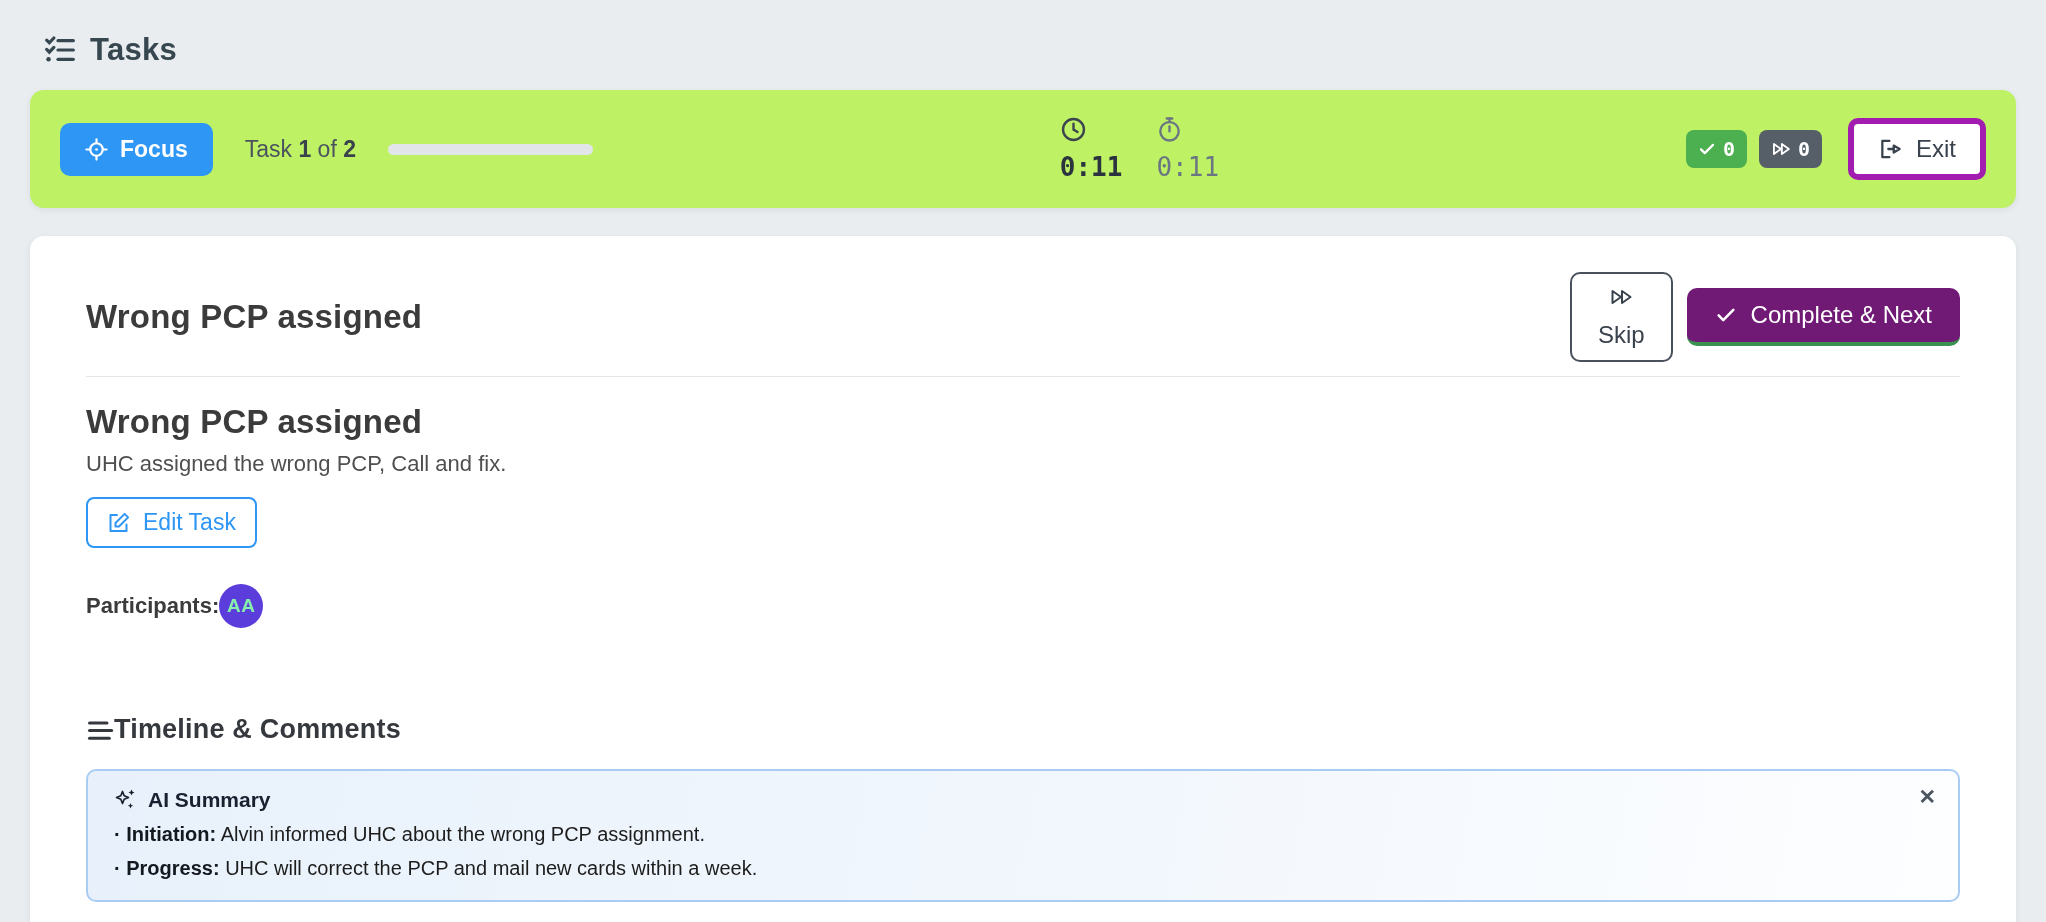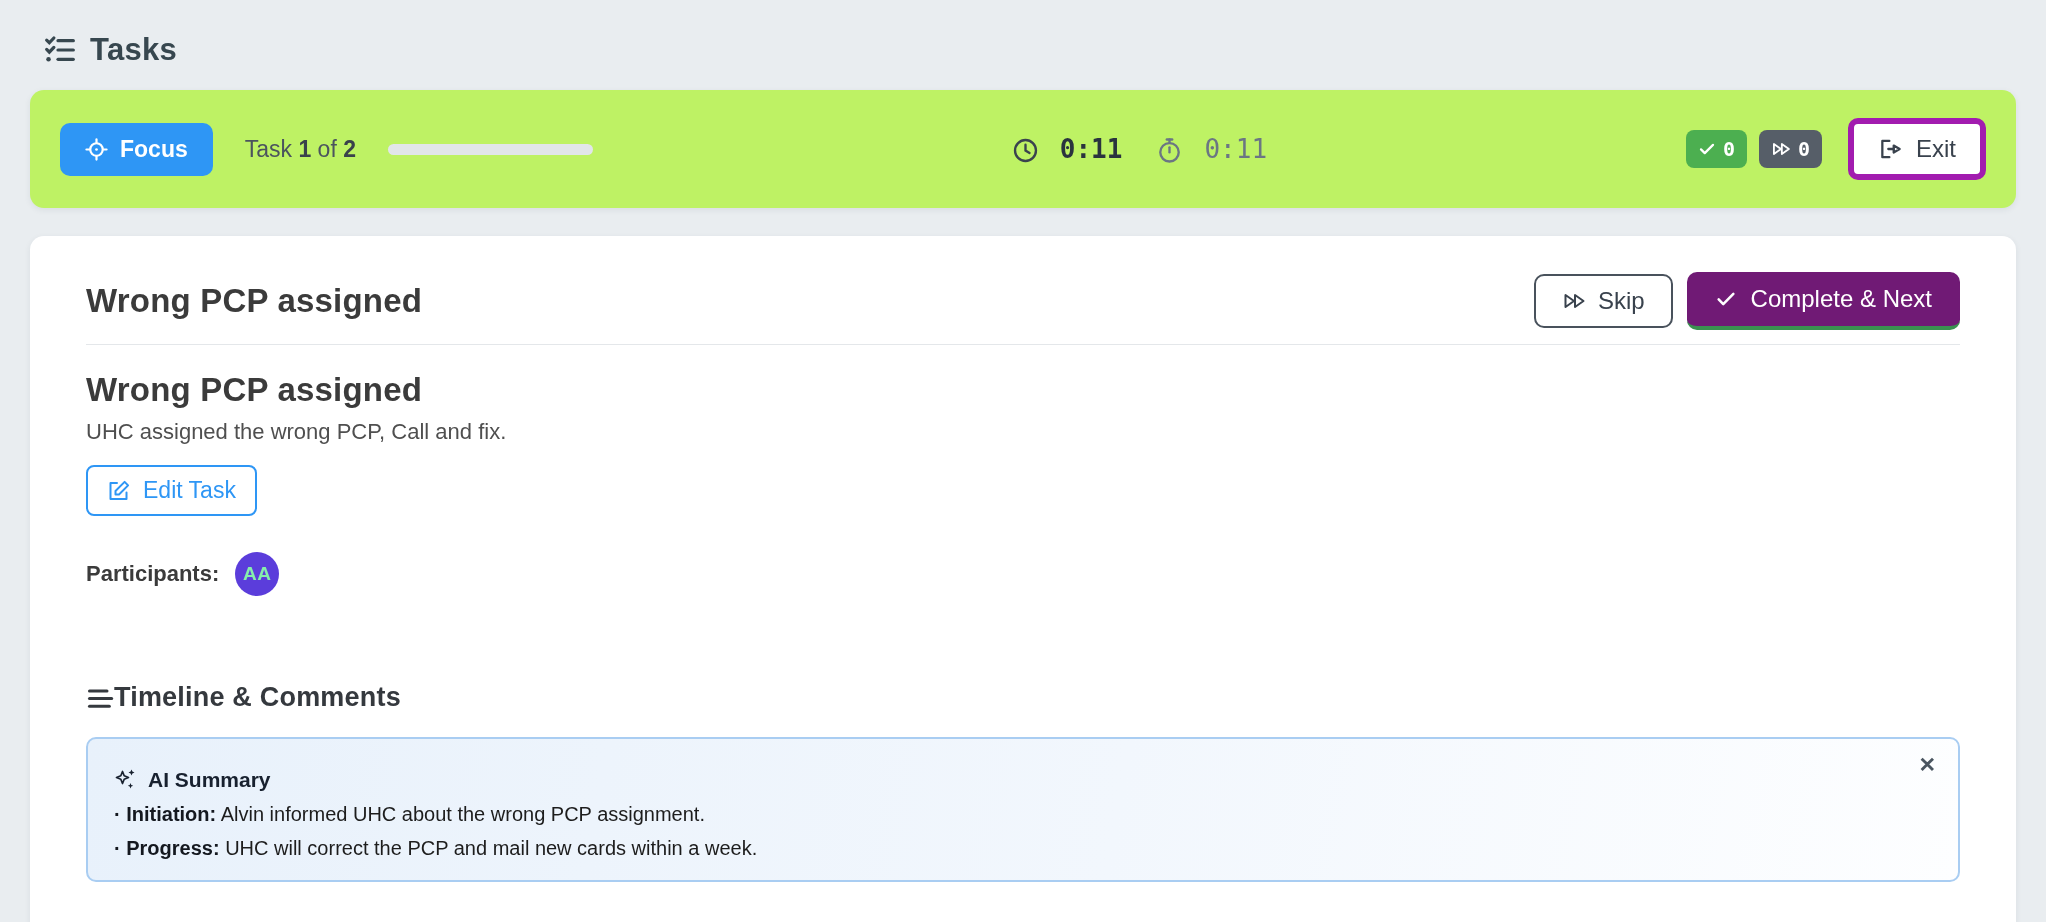--- a/index.html
+++ b/index.html
@@ -43,8 +43,8 @@
   .progress-fill { height:100%; background:#2e96f5; border-radius:6px; }
 
   .fb-timers { display:flex; align-items:center; gap:34px; }
-  .timer { display:flex; align-items:flex-end; gap:21px;
-           font-family:"DejaVu Sans Mono", monospace; font-size:26px; }
+  .timer { display:flex; align-items:flex-start; gap:9px;
+           font-family:"DejaVu Sans Mono", monospace; font-size:26px;flex-direction:column; }
   .timer.main { color:#2a333e; font-weight:bold; }
   .timer.secondary { color:#6b7683; }
 

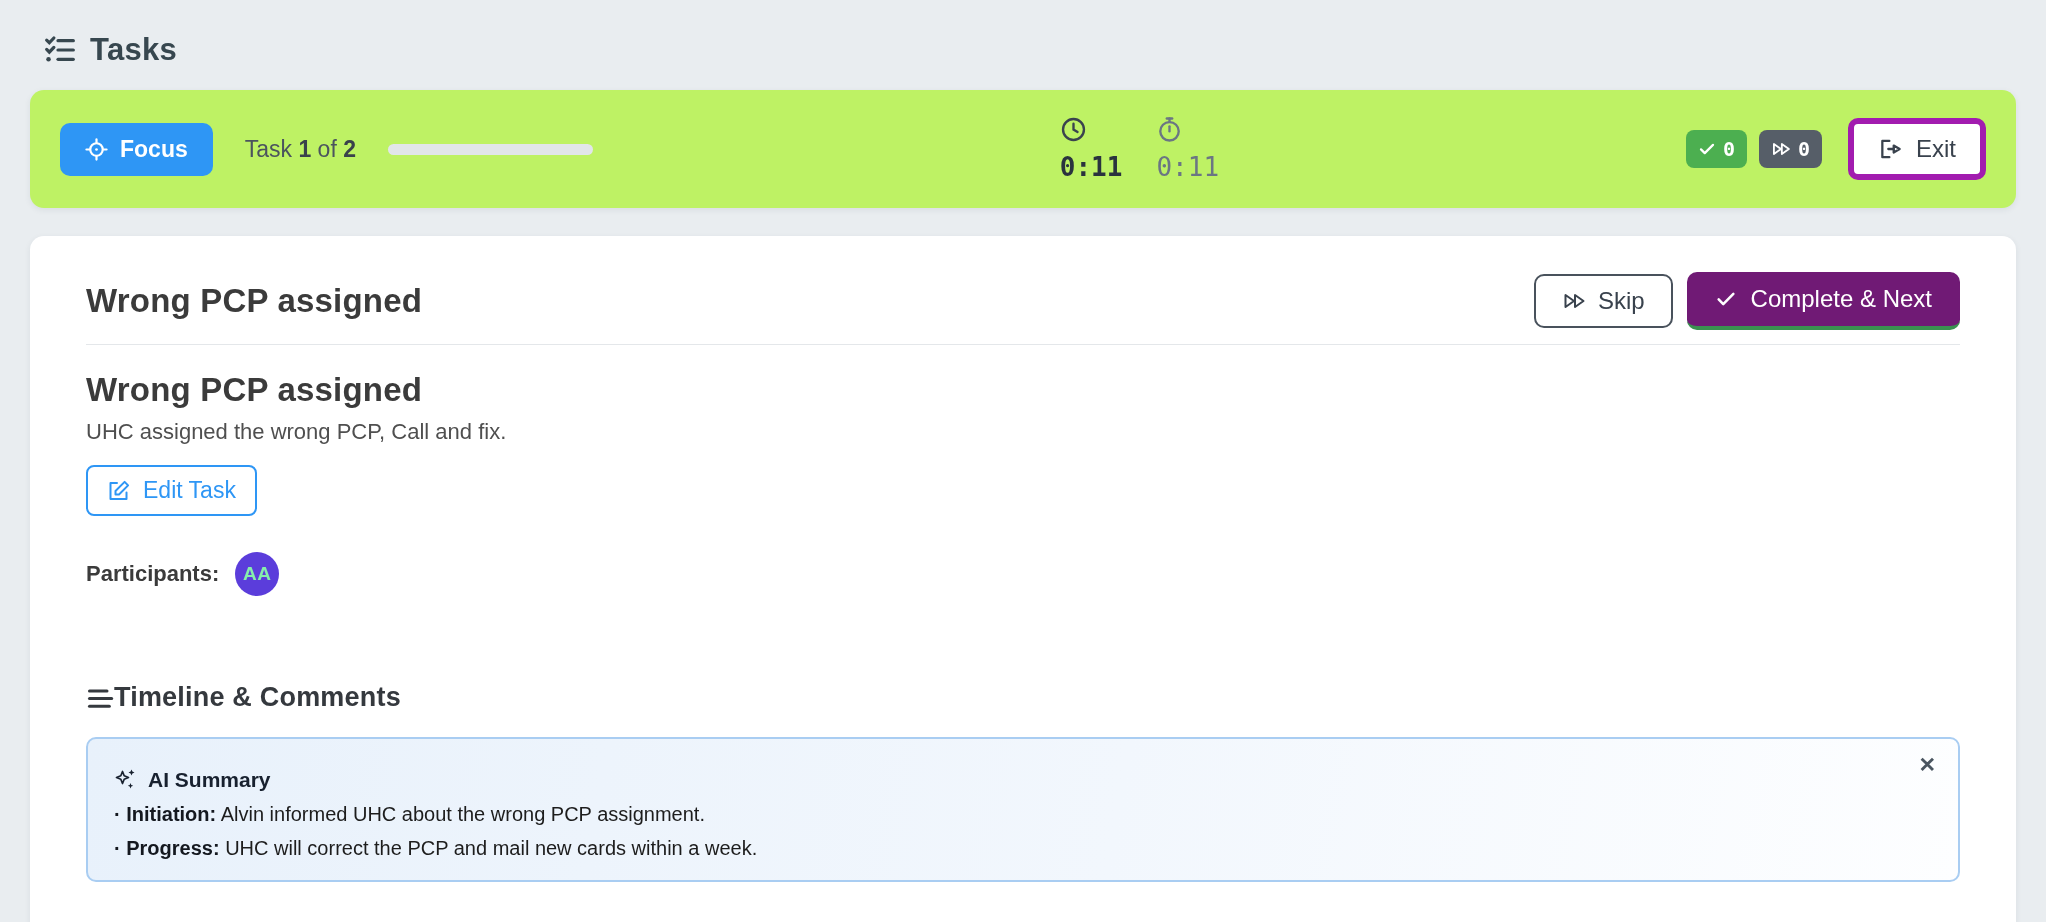--- a/index.html
+++ b/index.html
@@ -78,7 +78,7 @@
     display:flex; align-items:center; gap:12px;
     background:#fff; border:2px solid #49525c; border-radius:10px;
     padding:11px 26px; font-size:24px; color:#39424d;
-    font-family:"Liberation Sans", sans-serif; cursor:pointer;
+    font-family:"Liberation Sans", sans-serif; cursor:pointer;flex-direction:column;
   }
   .complete-btn {
     display:flex; align-items:center; gap:14px;

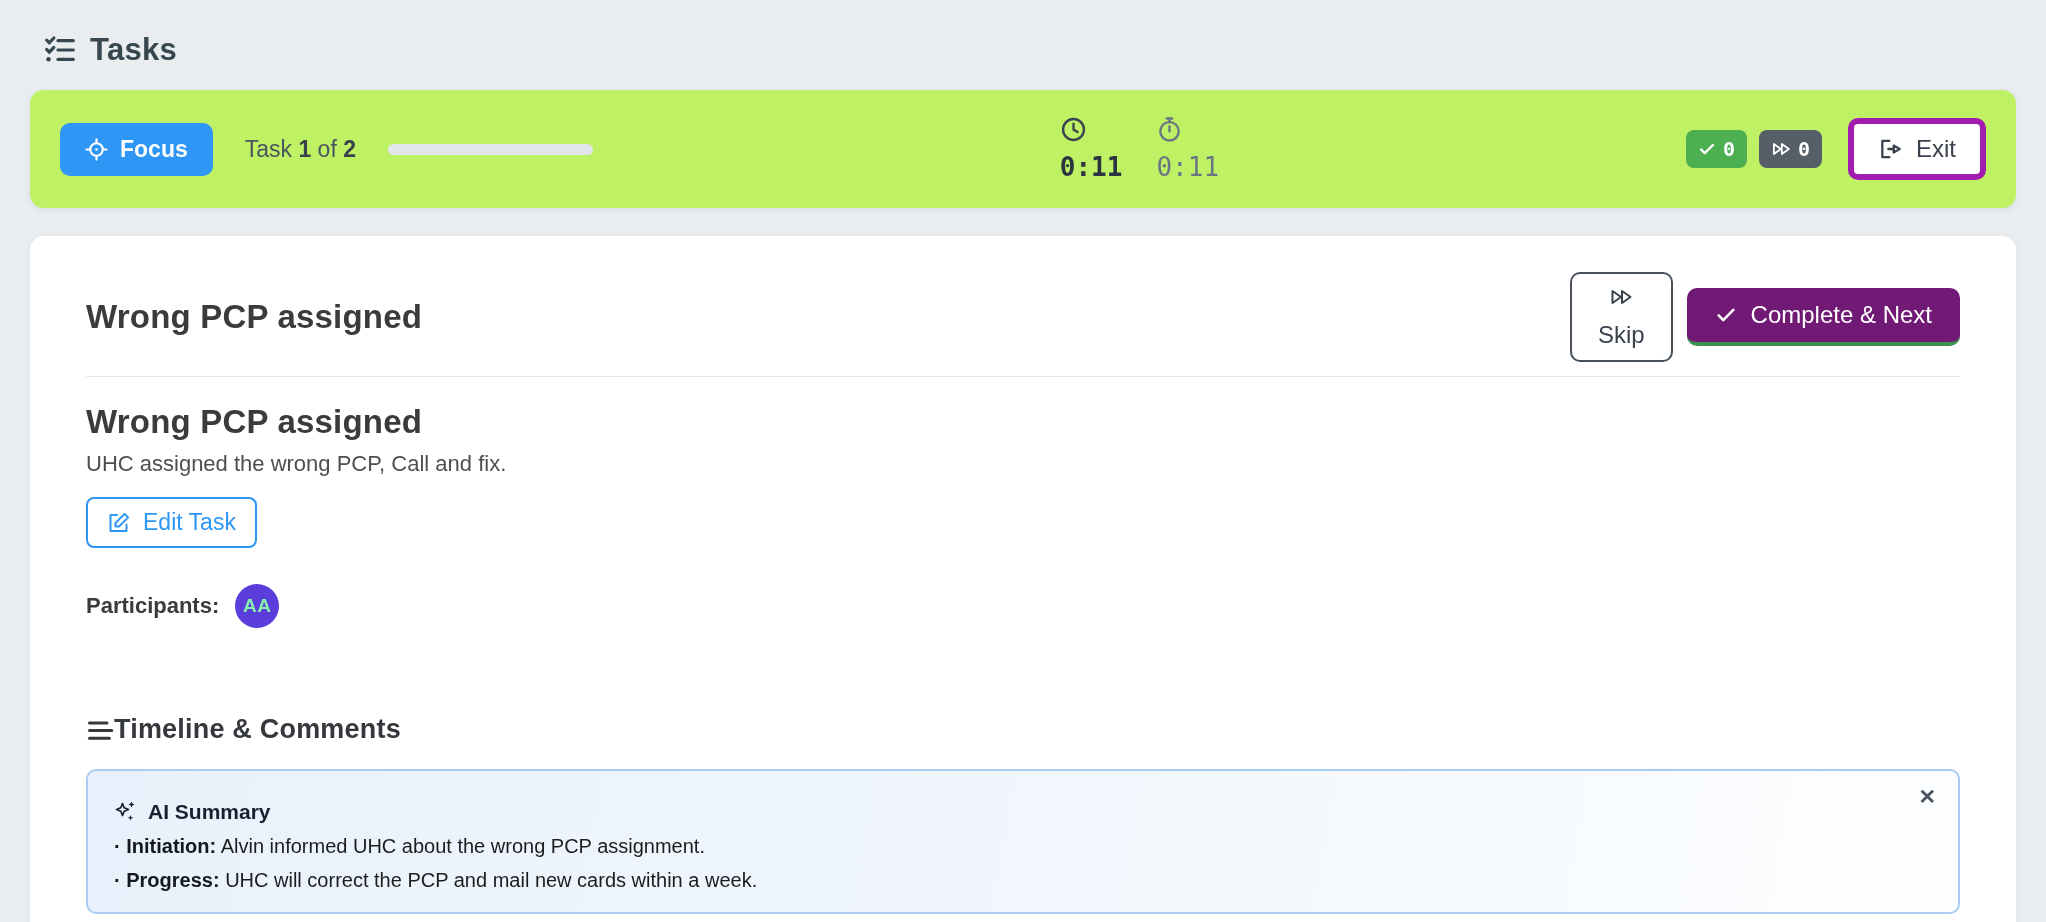--- a/index.html
+++ b/index.html
@@ -112,7 +112,7 @@
   .st-black  { border-color:#22262c; color:#22262c; }
   .st-green  { border-color:#3fae5c; color:#3fae5c; }
 
-  .participants-row { display:flex; align-items:center; gap:16px; margin-top:36px;text-align:right; }
+  .participants-row { display:flex; align-items:center; margin-top:36px;text-align:right; }
   .participants-label { font-size:22px; font-weight:bold; color:#3b3b3b; }
   .avatar {
     width:44px; height:44px; border-radius:50%;

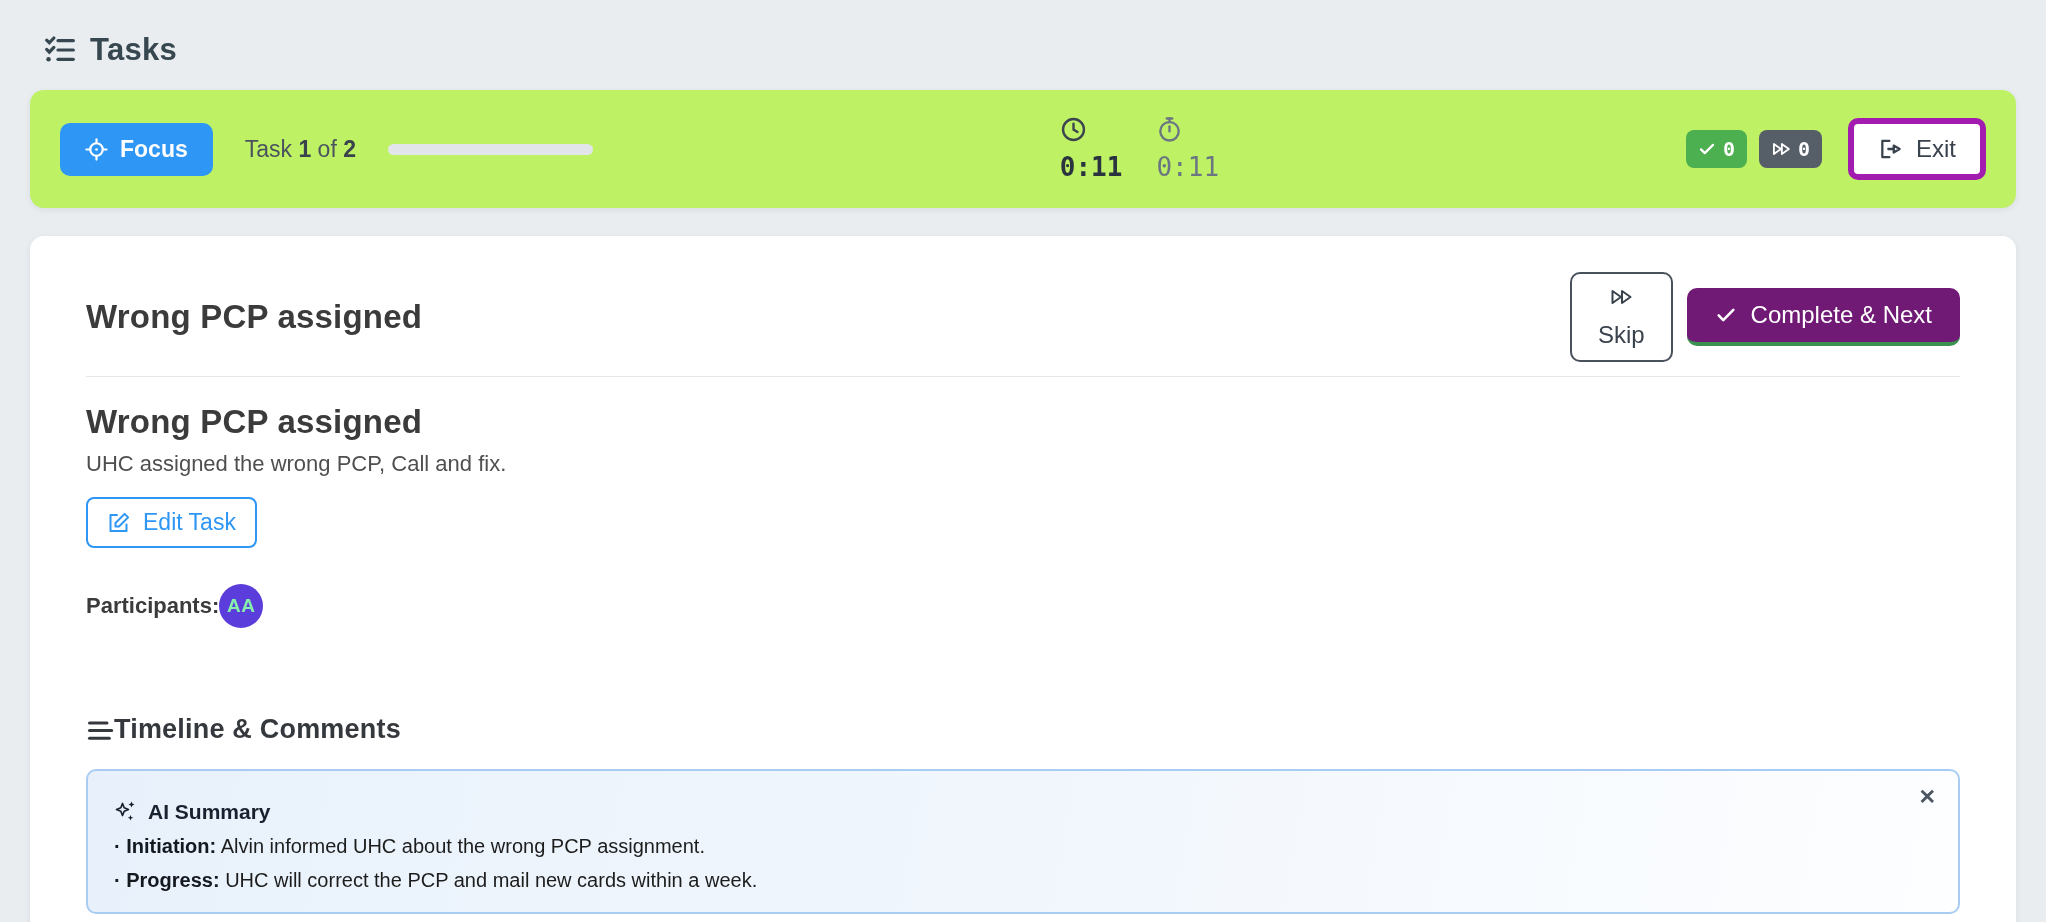--- a/index.html
+++ b/index.html
@@ -131,7 +131,7 @@
     background:linear-gradient(100deg,#e8f1fb 0%, #f2f7fd 55%, #fdfeff 100%);
     padding:17px 60px 20px 26px;
   }
-  .ai-title-row { display:flex; align-items:center; gap:10px;margin-top:12px; }
+  .ai-title-row { display:flex; align-items:center; gap:10px; }
   .ai-title { font-size:21px; font-weight:bold; color:#18212f; }
   .ai-line { margin-top:11px; font-size:20px; color:#1d1d1d; }
   .ai-line b { color:#14181f; }

